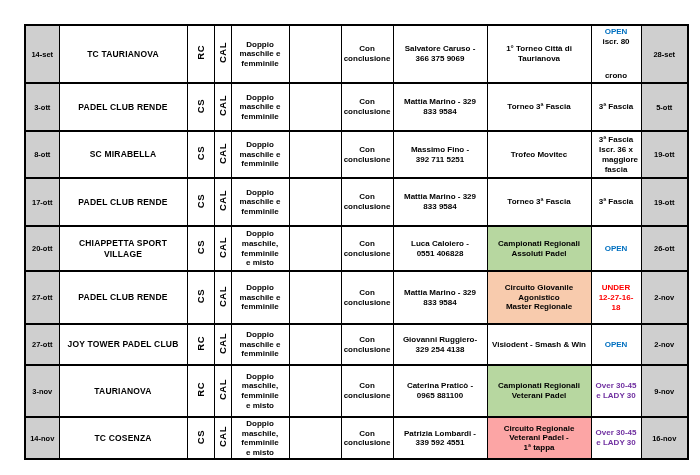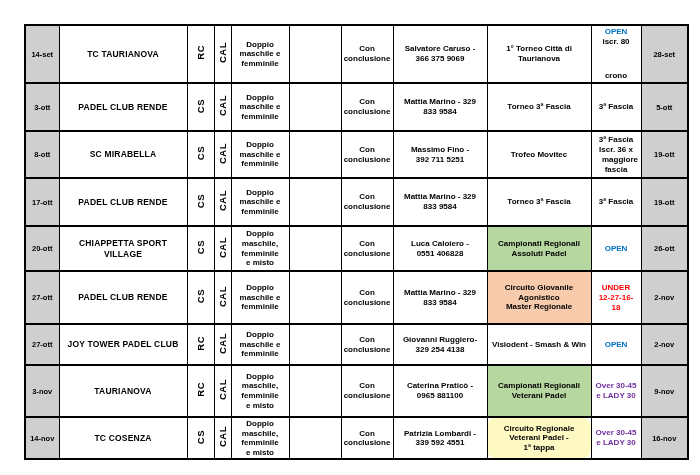--- a/index.html
+++ b/index.html
@@ -208,7 +208,7 @@
 conclusione</td>
           <td>Patrizia Lombardi -
 339 592 4551</td>
-          <td style="background: #fef9c3; border-radius: 10px;">Circuito Regionale
+          <td style="background: #fca5a5;">Circuito Regionale
 Veterani Padel -
 1ª tappa</td>
           <td class="cat"><div style="color: rgb(112, 48, 160);">Over 30-45</div><div style="color: rgb(112, 48, 160);">e LADY 30</div></td>

